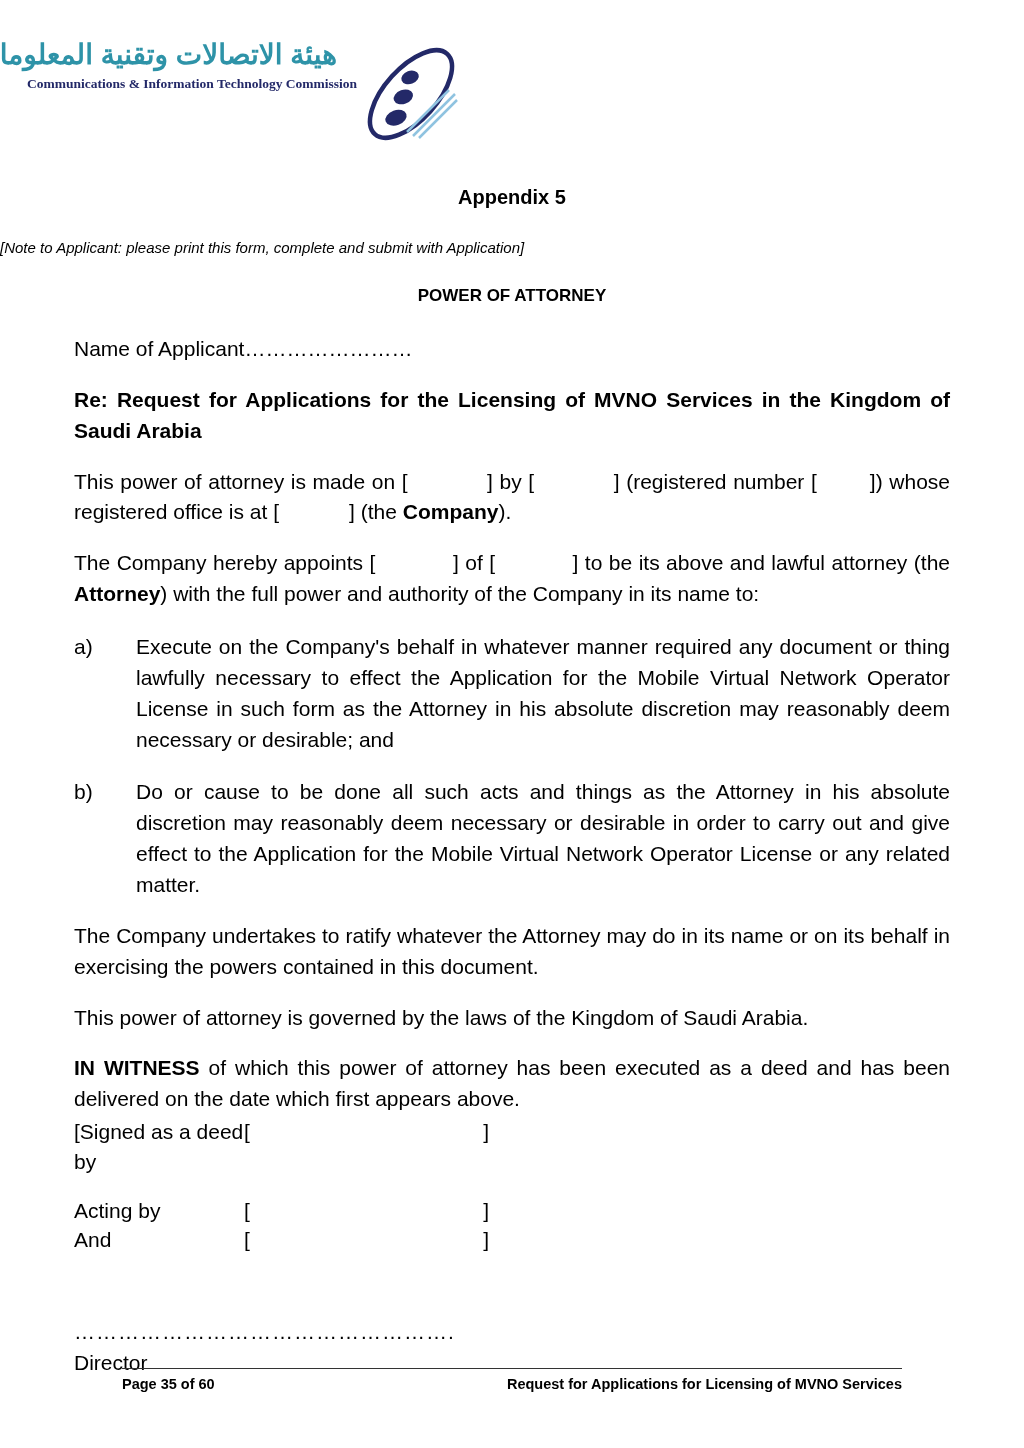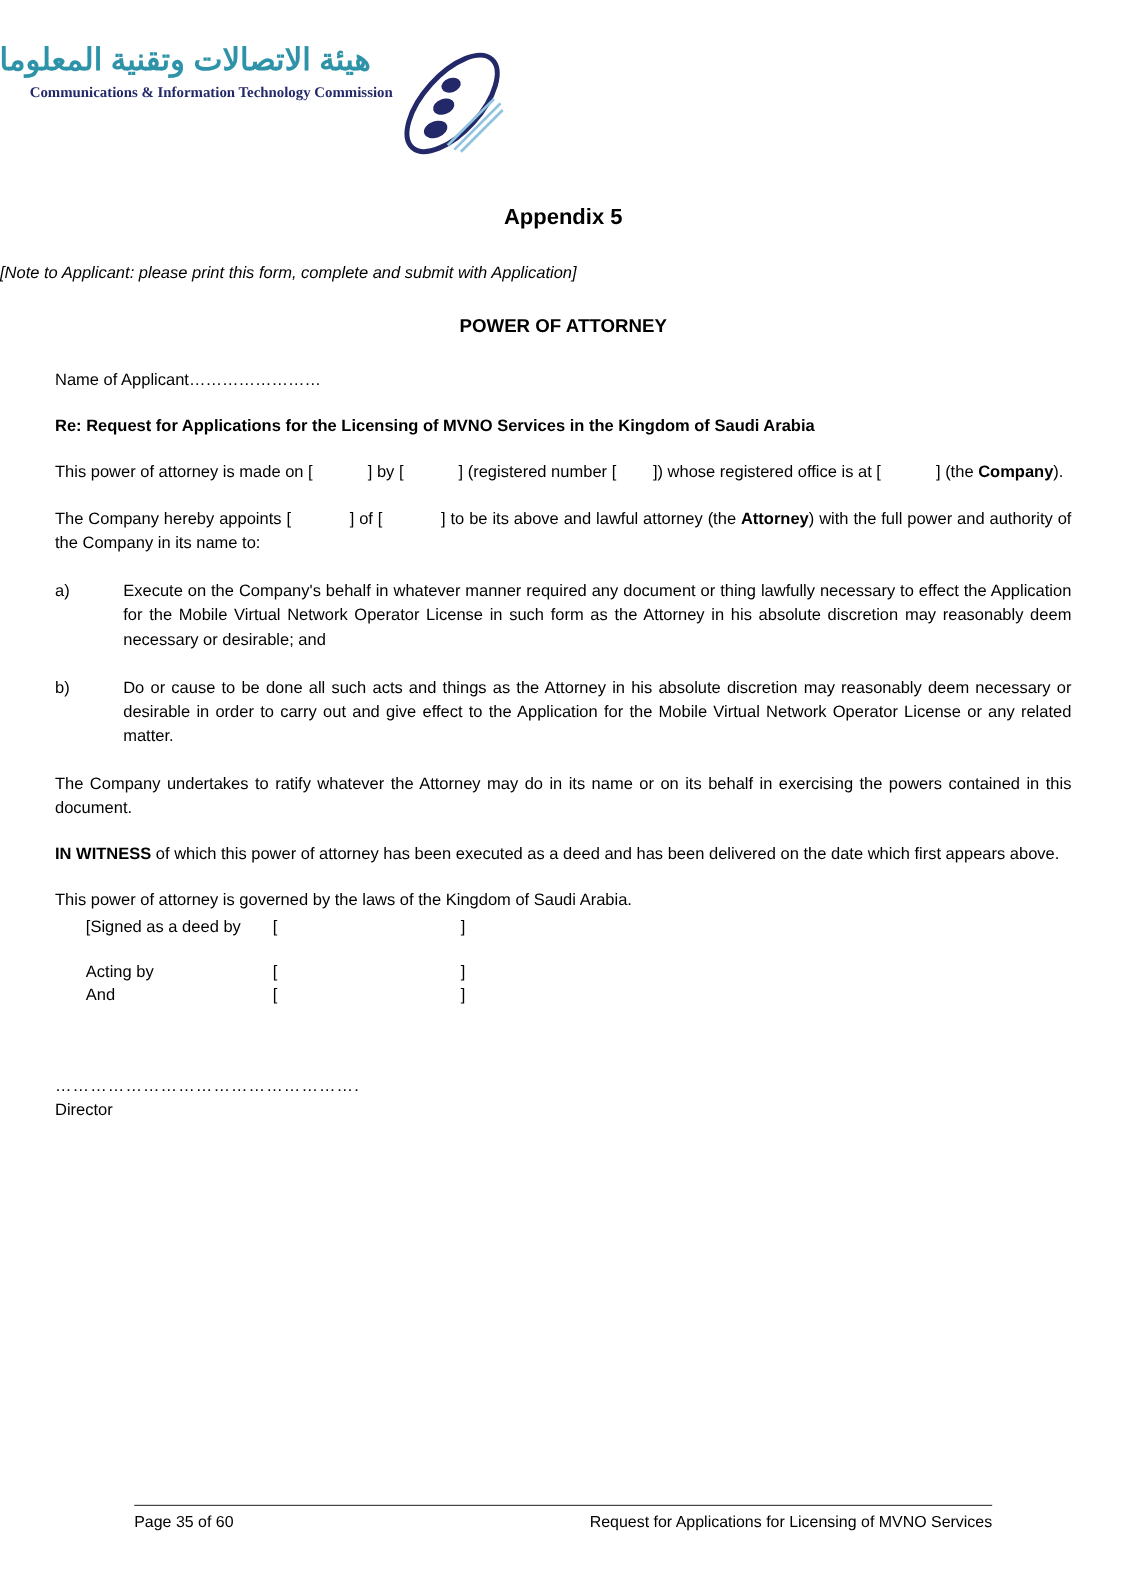--- a/index.html
+++ b/index.html
@@ -58,7 +58,7 @@
     margin-top: 30px;
   }
   
-  .content { padding: 0 50px; font-size: 15px; line-height: 1.47; }
+  .content { padding: 0 74px; font-size: 21px; line-height: 1.47; }
   .para { margin-top: 20px; text-align: justify; }
   .para.left { text-align: left; }
   .para.bold { font-weight: bold; }

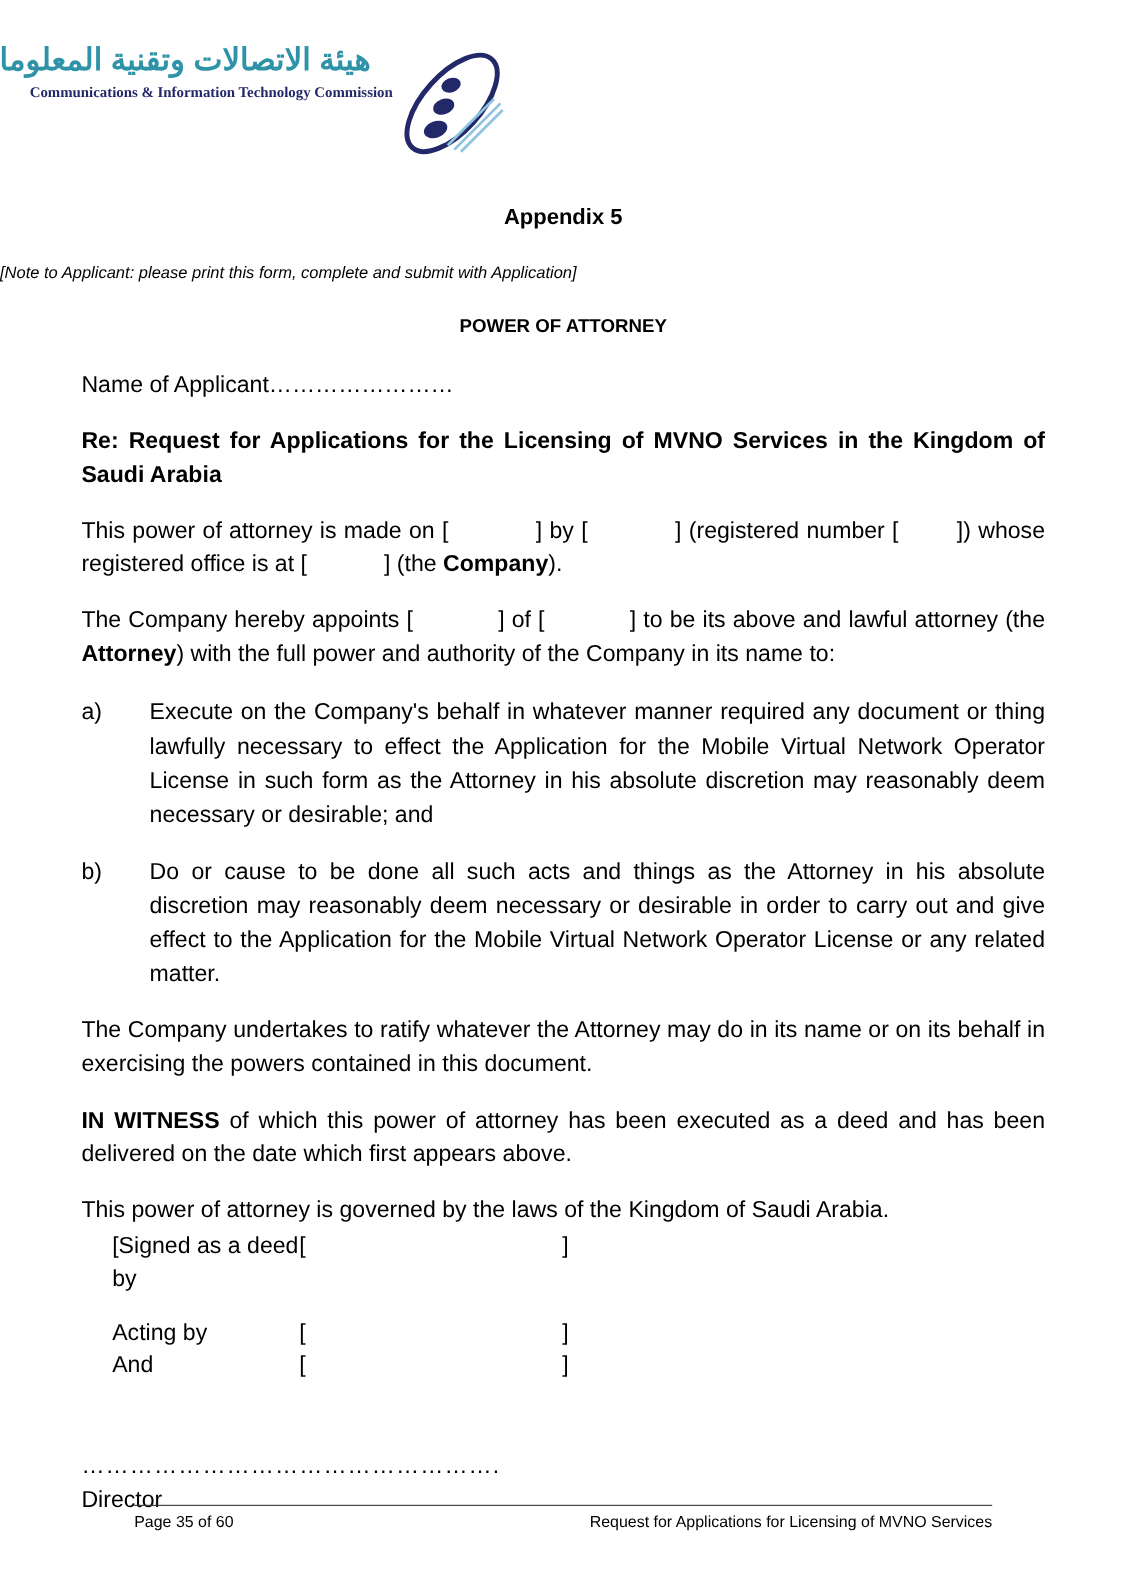--- a/index.html
+++ b/index.html
@@ -142,9 +142,9 @@
 
     <div class="para">The Company undertakes to ratify whatever the Attorney may do in its name or on its behalf in exercising the powers contained in this document.</div>
 
+    <div class="para left">This power of attorney is governed by the laws of the Kingdom of Saudi Arabia.</div>
+
     <div class="para"><b>IN WITNESS</b><span> of which this power of attorney has been executed as a deed and has been delivered on the date which first appears above.</span></div>
-
-    <div class="para left">This power of attorney is governed by the laws of the Kingdom of Saudi Arabia.</div>
 
     <div class="signed-line">
       <div class="sig-label">[Signed as a deed by</div>

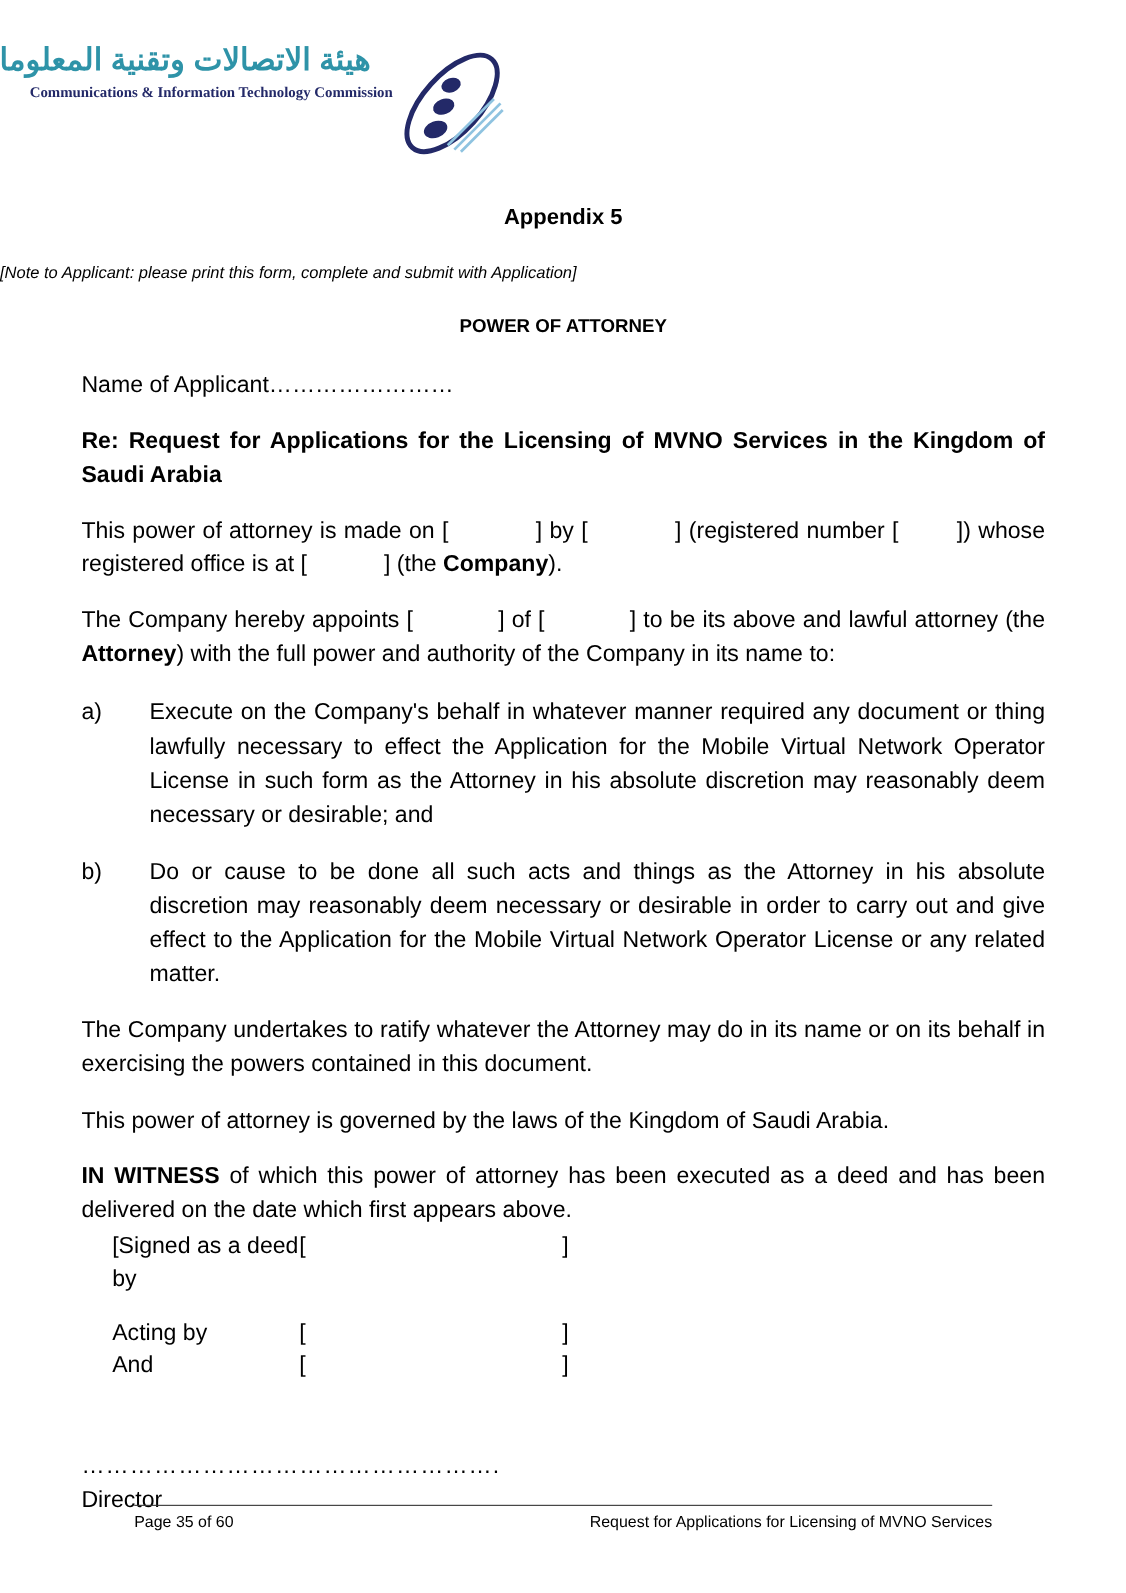--- a/index.html
+++ b/index.html
@@ -68,7 +68,7 @@
   .list-label { width: 62px; flex-shrink: 0; }
   .list-text { text-align: justify; flex: 1; }
   .sig-row { display: flex; line-height: 1.4; }
-  .sig-label { width: 170px; flex-shrink: 0; margin-left: 28px; }
+  .sig-label { width: 170px; flex-shrink: 0; }
   .sig-bracket { white-space: pre; }
   .sig-group { margin-top: 20px; }
   .signed-line { display: flex; margin-top: 2px; line-height: 1.4; }

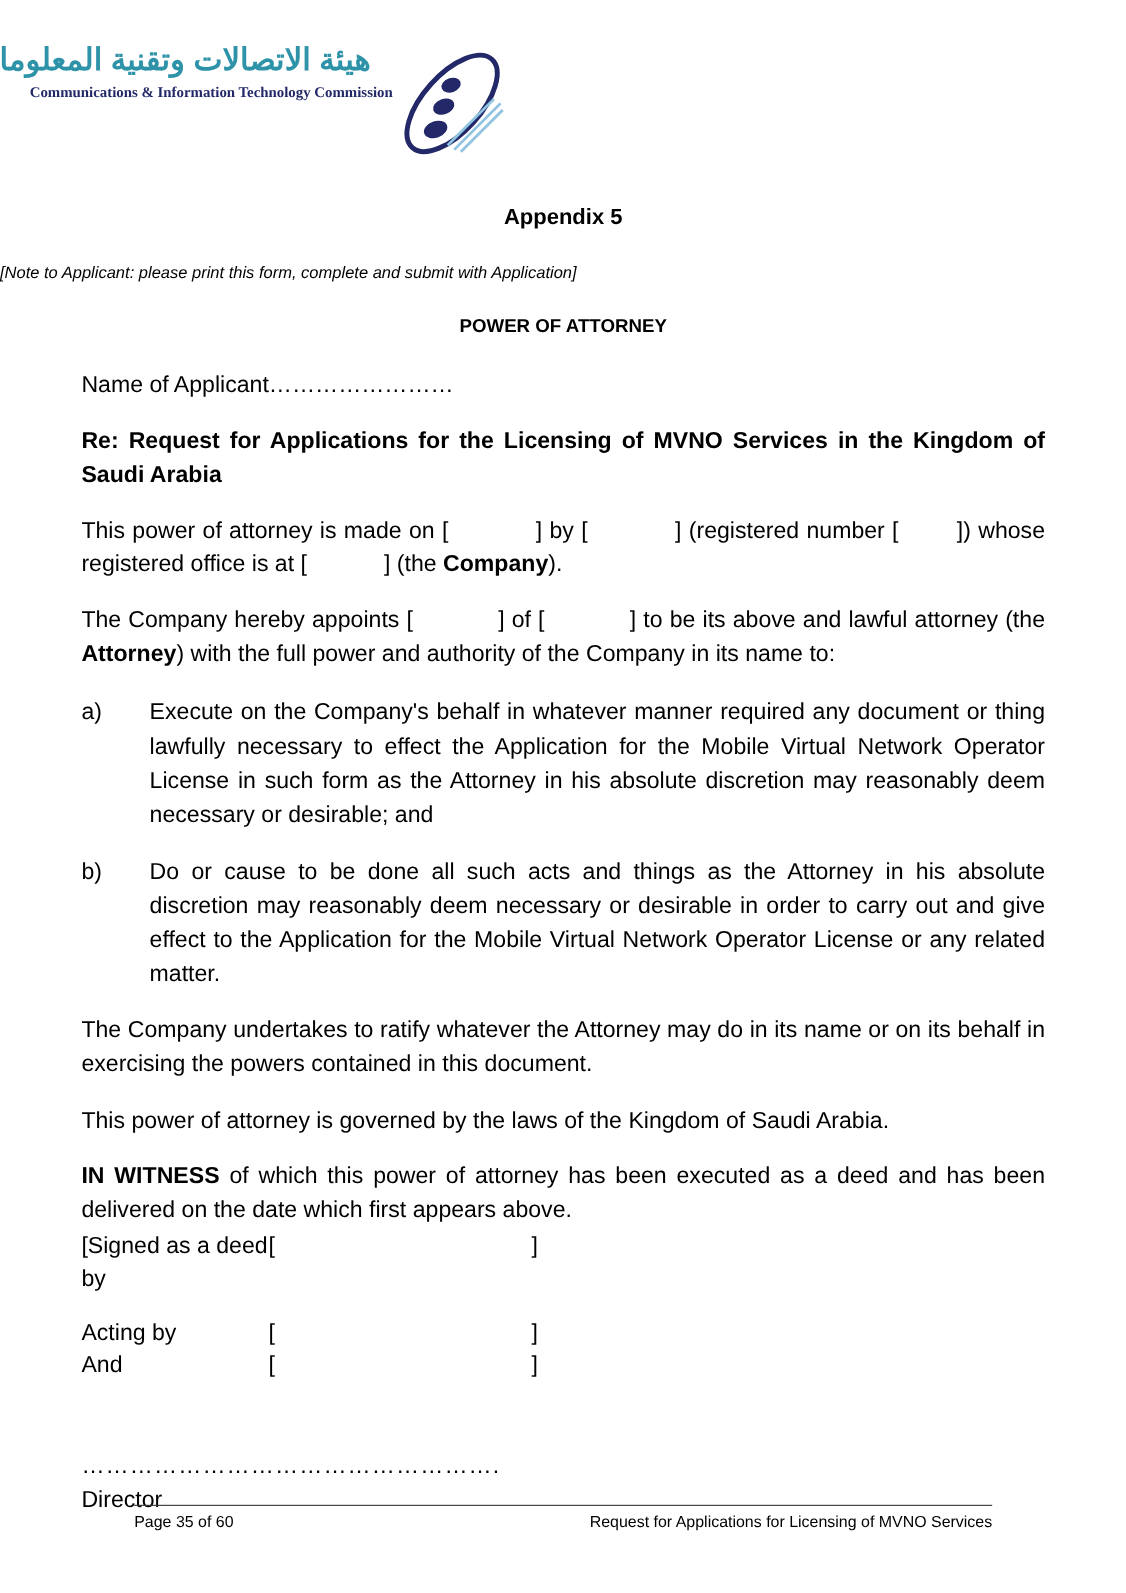--- a/index.html
+++ b/index.html
@@ -85,6 +85,7 @@
     justify-content: space-between;
     padding-top: 7px;
     font-size: 14.5px;
+    font-weight: bold;
   }
 </style>
 </head>

